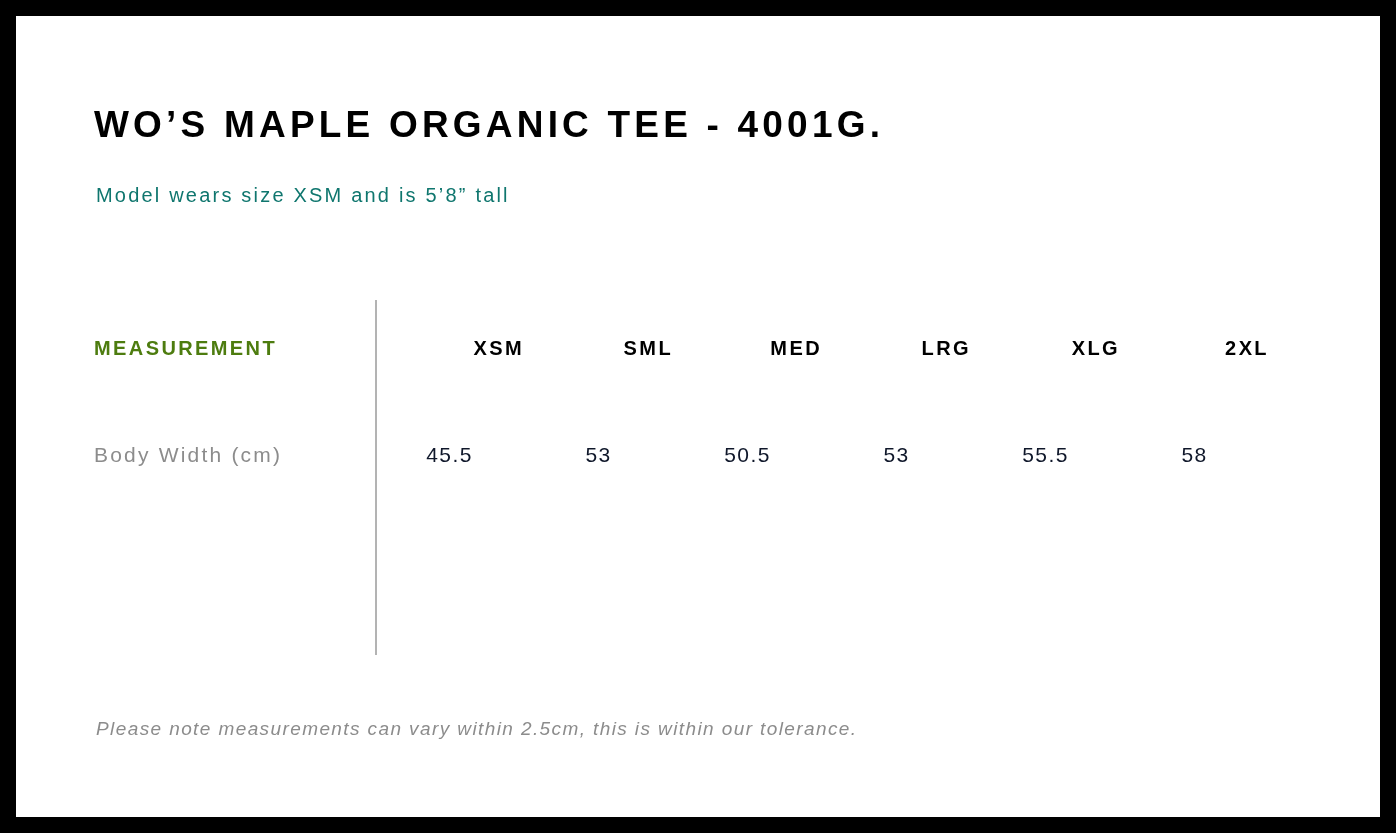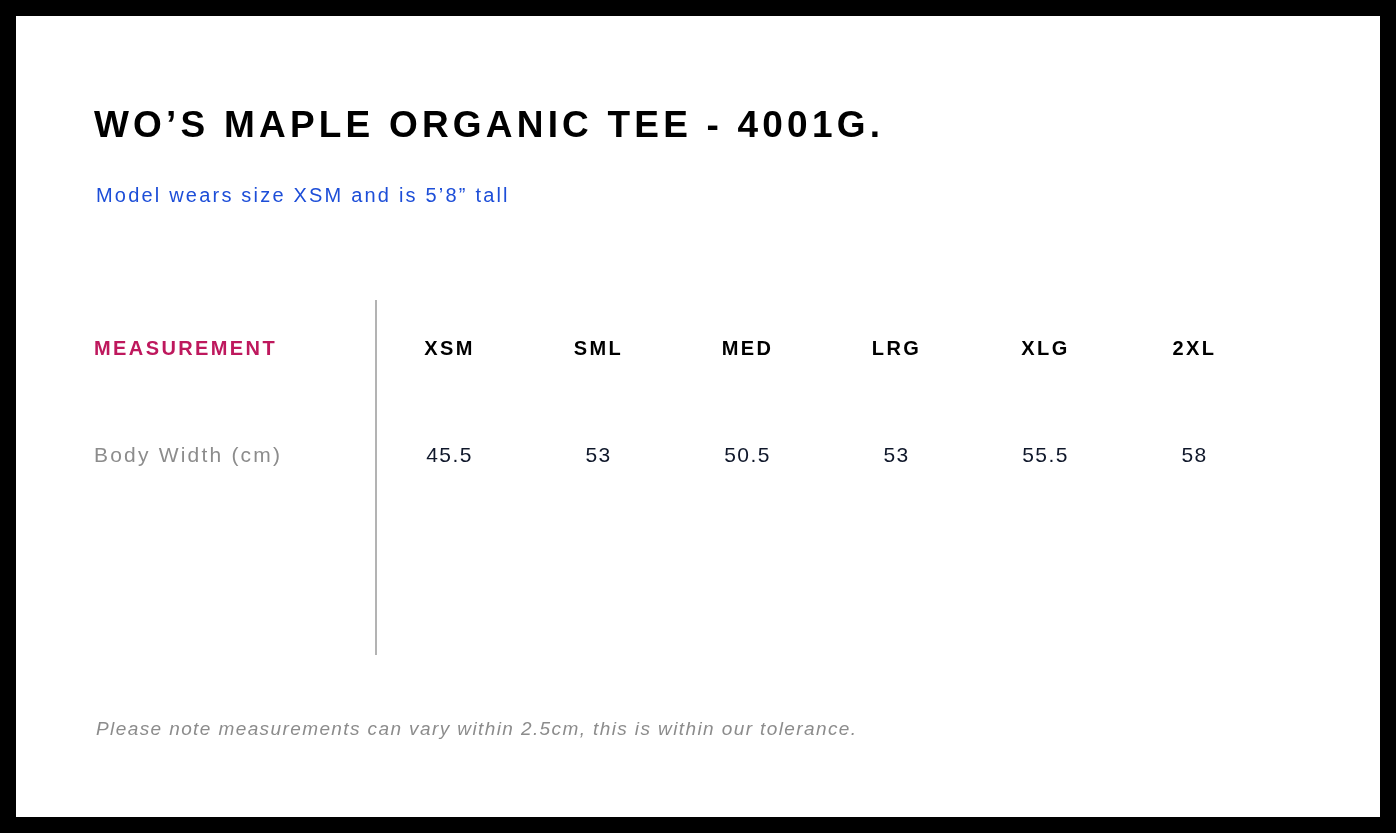--- a/index.html
+++ b/index.html
@@ -46,7 +46,7 @@
     top: 168px;
     font-size: 20px;
     letter-spacing: 2.2px;
-    color: #1d4ed8;
+    color: #0f766e;
     white-space: nowrap;
   }
   .table-wrap {

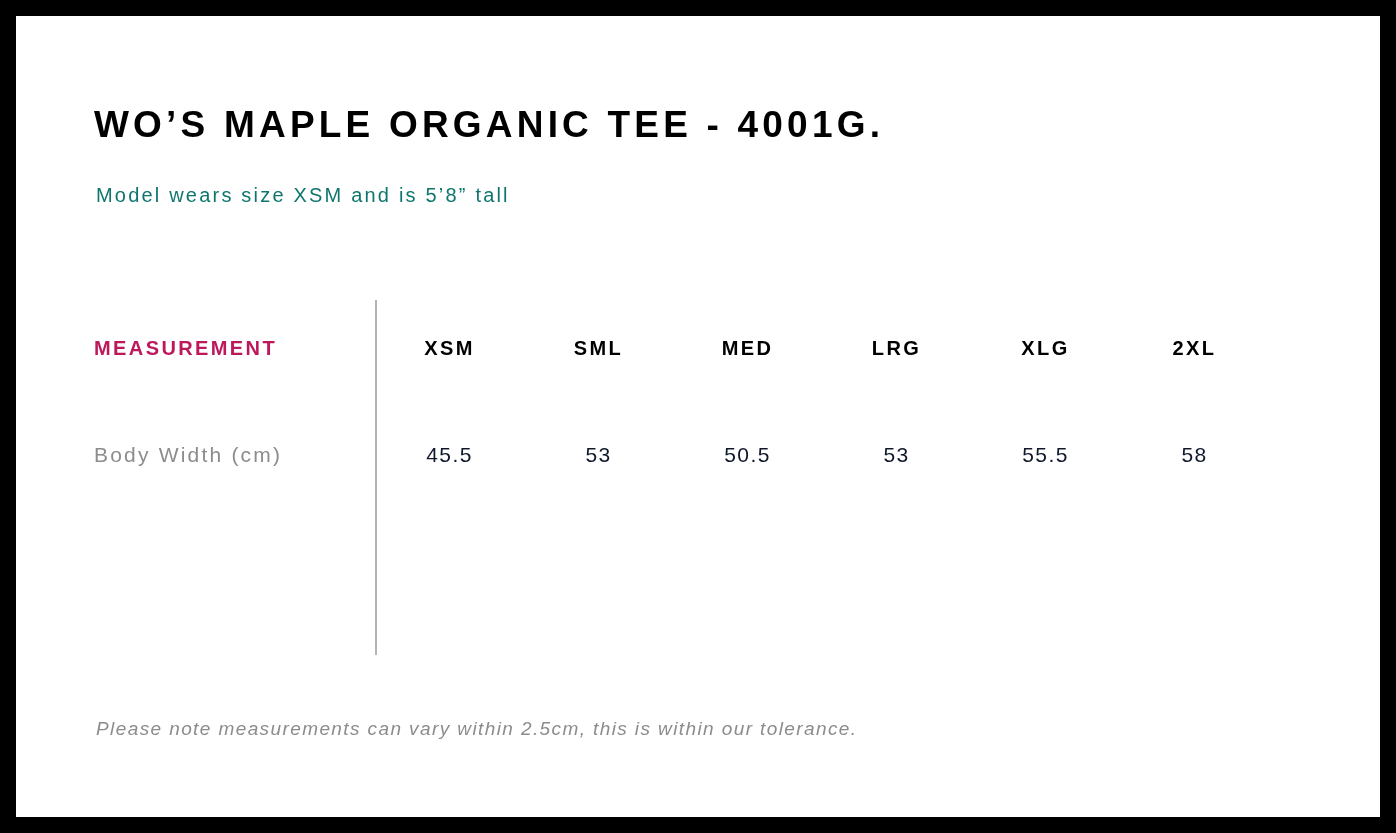--- a/index.html
+++ b/index.html
@@ -85,7 +85,7 @@
     font-size: 20px;
     font-weight: bold;
     letter-spacing: 2.4px;
-    color: #be185d;
+    color: #4d7c0f;
     padding-left: 2px;
     margin-left: 35px;
   }

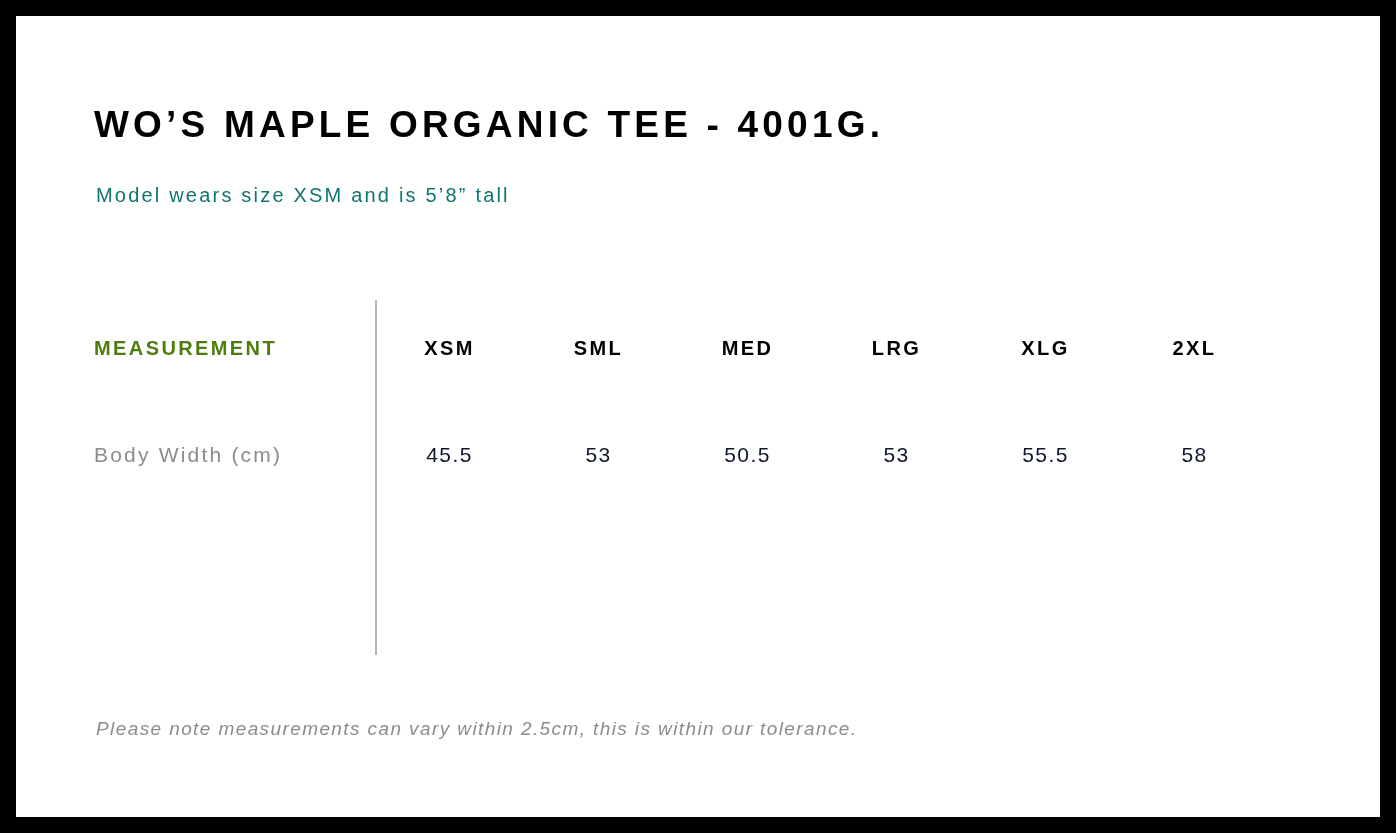--- a/index.html
+++ b/index.html
@@ -90,7 +90,7 @@
     margin-left: 35px;
   }
   th.head-size {
-    text-align: center;
+    text-align: right;
     font-size: 20px;
     font-weight: bold;
     letter-spacing: 2.4px;

